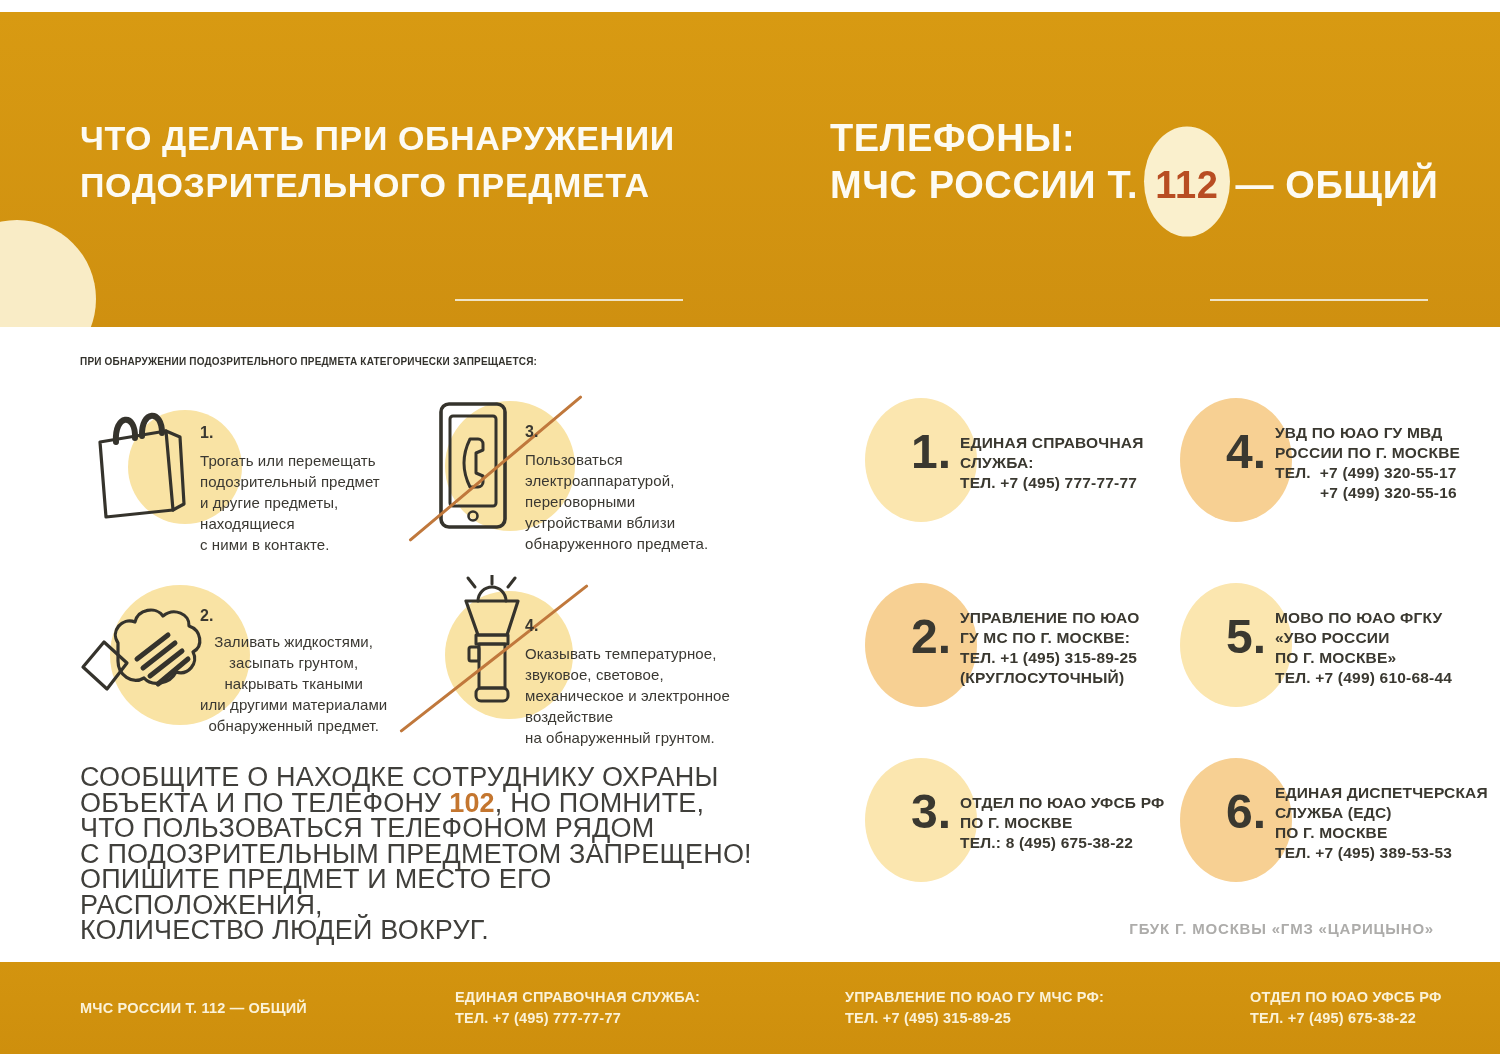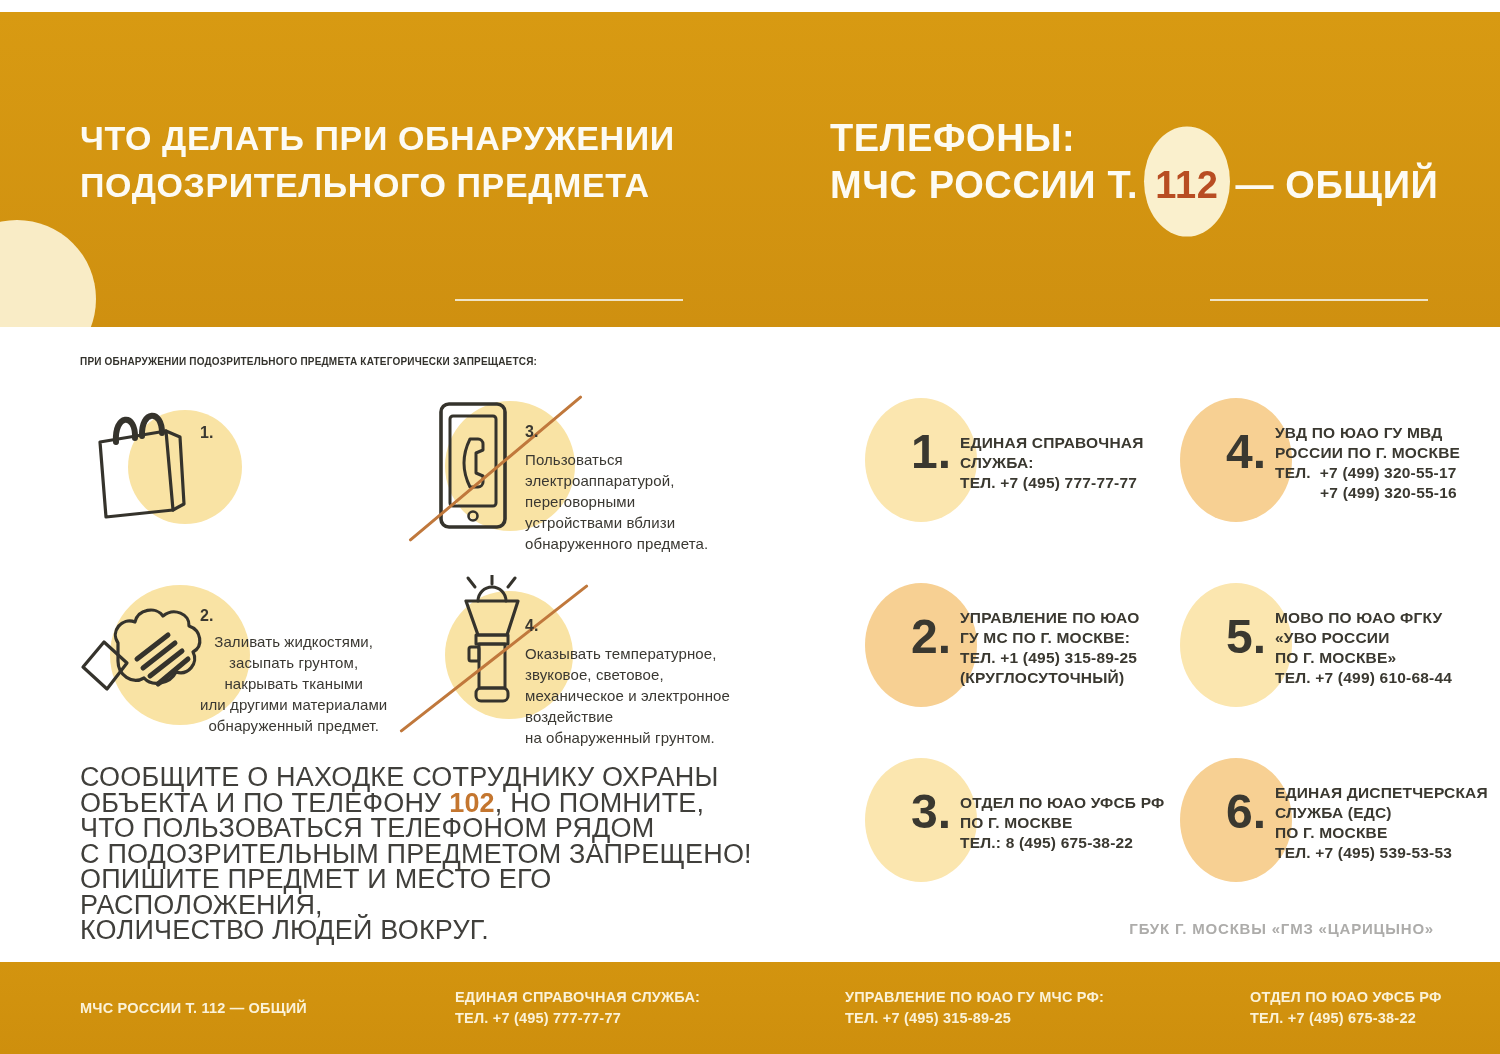--- a/index.html
+++ b/index.html
@@ -161,6 +161,11 @@
     <path d="M52 36 C51 10 72 9 72 33" stroke-width="6"></path>
   </svg>
   <div class="f-num">1.</div>
+  <div class="f-text">Трогать или перемещать
+подозрительный предмет
+и другие предметы,
+находящиеся
+с ними в контакте.</div>
 </div>
 
 <div class="f-item item3">

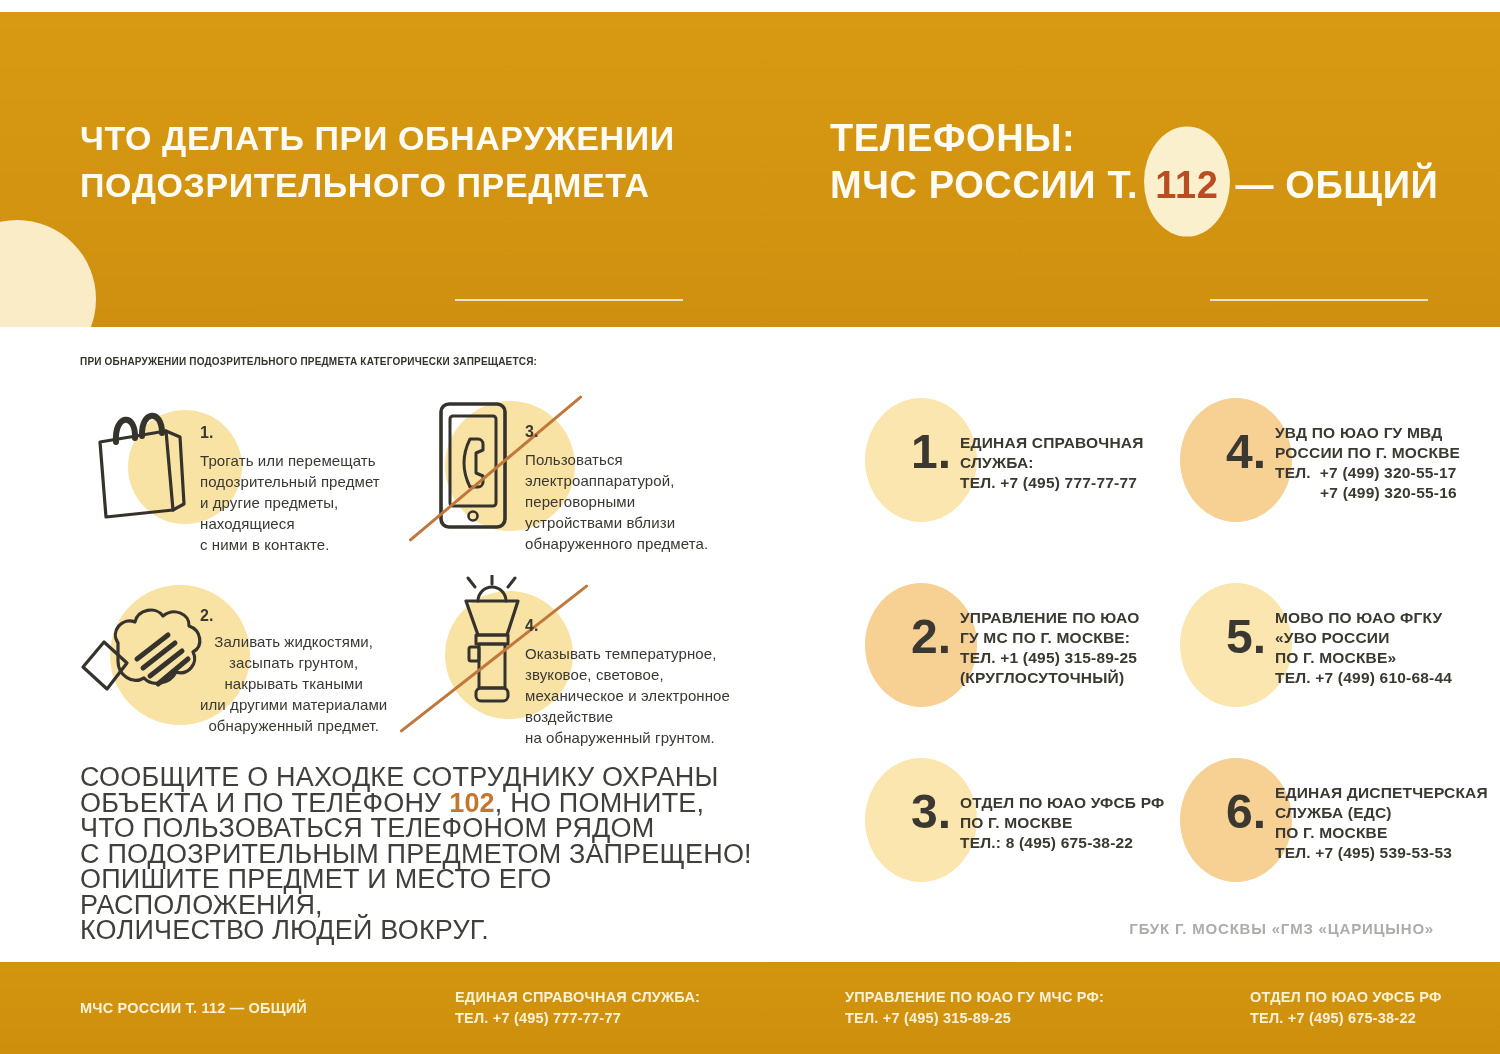--- a/index.html
+++ b/index.html
@@ -276,7 +276,7 @@
   <div class="c-text">ЕДИНАЯ ДИСПЕТЧЕРСКАЯ
 СЛУЖБА (ЕДС)
 ПО Г. МОСКВЕ
-ТЕЛ. +7 (495) 539-53-53</div>
+ТЕЛ. +7 (495) 389-53-53</div>
 </div>
 
 <div class="credit">ГБУК Г. МОСКВЫ «ГМЗ «ЦАРИЦЫНО»</div>

